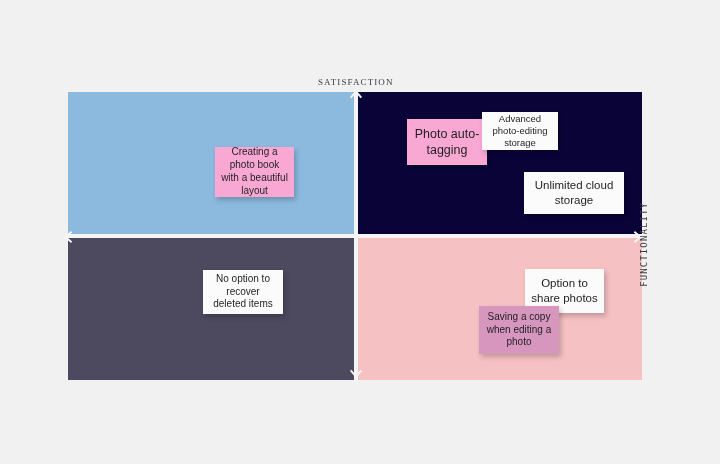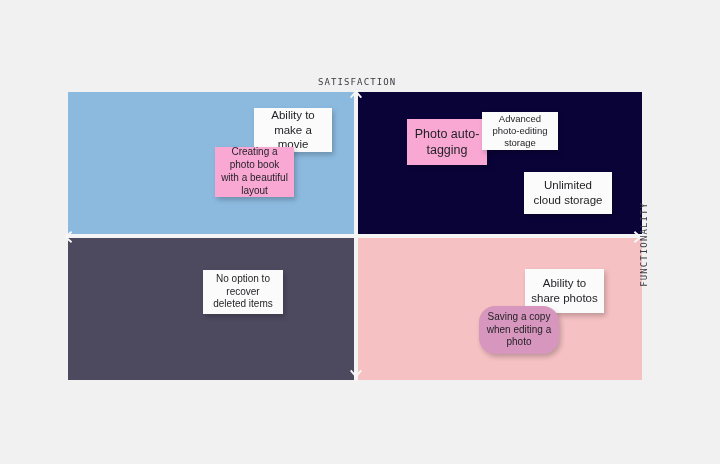--- a/index.html
+++ b/index.html
@@ -71,6 +71,7 @@
   .label-satisfaction {
     left: 318px;
     top: 77px;
+    font-family: Liberation Serif, serif;
   }
   .label-functionality {
     left: 639px;

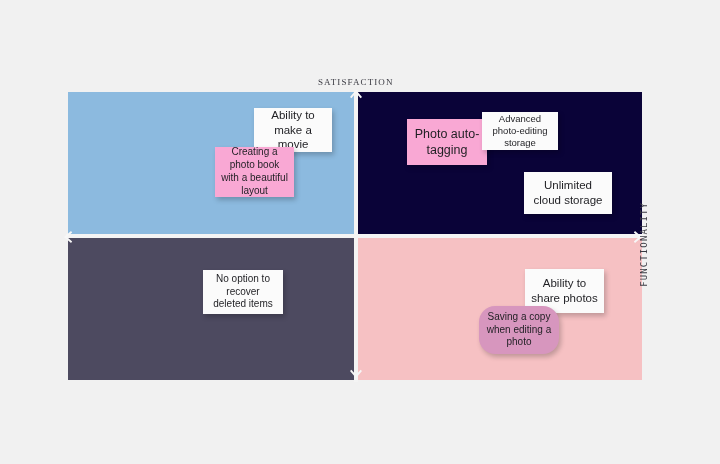--- a/index.html
+++ b/index.html
@@ -143,7 +143,6 @@
   <div class="axis-label label-satisfaction">SATISFACTION</div>
   <div class="axis-label label-functionality">FUNCTIONALITY</div>
 
-  <div class="note note-white n-ability">Ability to make a movie</div>
 
   <div class="note note-pink n-photobook">Creating a photo book with a beautiful layout</div>
 

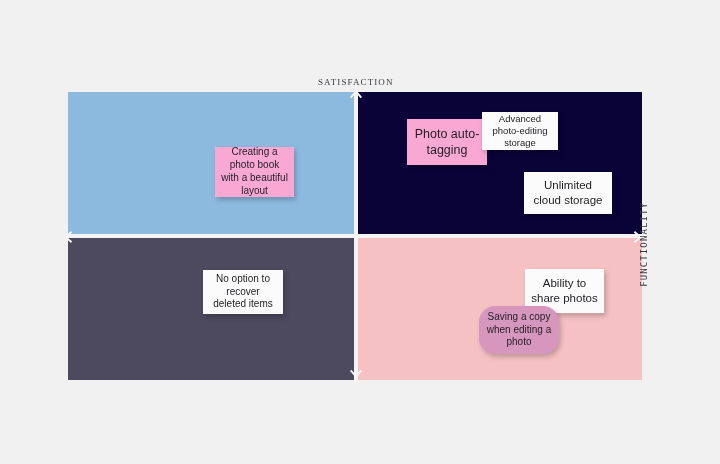--- a/index.html
+++ b/index.html
@@ -101,7 +101,7 @@
   .n-photobook      { left: 215px; top: 147px; width: 79px;  height: 50px; font-size: 10px;   }
   .n-autotag        { left: 407px; top: 119px; width: 80px;  height: 46px; font-size: 12.5px; }
   .n-advanced       { left: 482px; top: 112px; width: 76px;  height: 38px; font-size: 9.5px;  }
-  .n-cloud          { left: 524px; top: 172px; width: 88px;  height: 42px; font-size: 11.5px; }
+  .n-cloud          { left: 524px; top: 172px; width: 100px;  height: 42px; font-size: 11.5px; }
   .n-norecover      { left: 203px; top: 270px; width: 80px;  height: 44px; font-size: 10px;   }
   .n-share          { left: 525px; top: 269px; width: 79px;  height: 44px; font-size: 11.5px; }
   .n-savingcopy     { left: 479px; top: 306px; width: 80px;  height: 48px; font-size: 10px; border-radius: 16px;   }

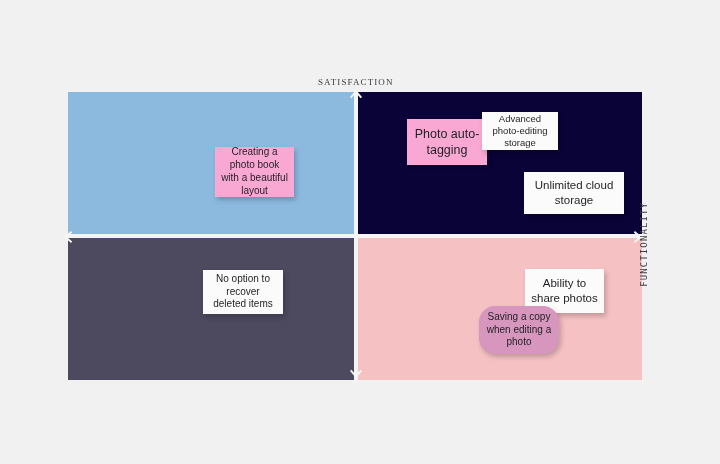--- a/index.html
+++ b/index.html
@@ -154,7 +154,7 @@
 
   <div class="note note-white n-norecover">No option to recover deleted items</div>
 
-  <div class="note note-white n-share">Ability to share photos</div>
+  <div class="note note-white n-share">Option to share photos</div>
 
   <div class="note note-mauve n-savingcopy">Saving a copy when editing a photo</div>
 

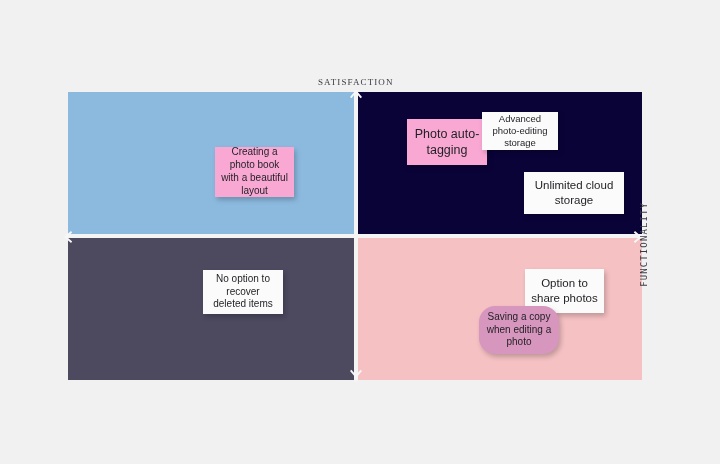--- a/index.html
+++ b/index.html
@@ -104,7 +104,7 @@
   .n-cloud          { left: 524px; top: 172px; width: 100px;  height: 42px; font-size: 11.5px; }
   .n-norecover      { left: 203px; top: 270px; width: 80px;  height: 44px; font-size: 10px;   }
   .n-share          { left: 525px; top: 269px; width: 79px;  height: 44px; font-size: 11.5px; }
-  .n-savingcopy     { left: 479px; top: 306px; width: 80px;  height: 48px; font-size: 10px; border-radius: 16px;   }
+  .n-savingcopy     { left: 479px; top: 306px; width: 80px;  height: 48px; font-size: 10px;   }
 </style>
 </head>
 <body>

